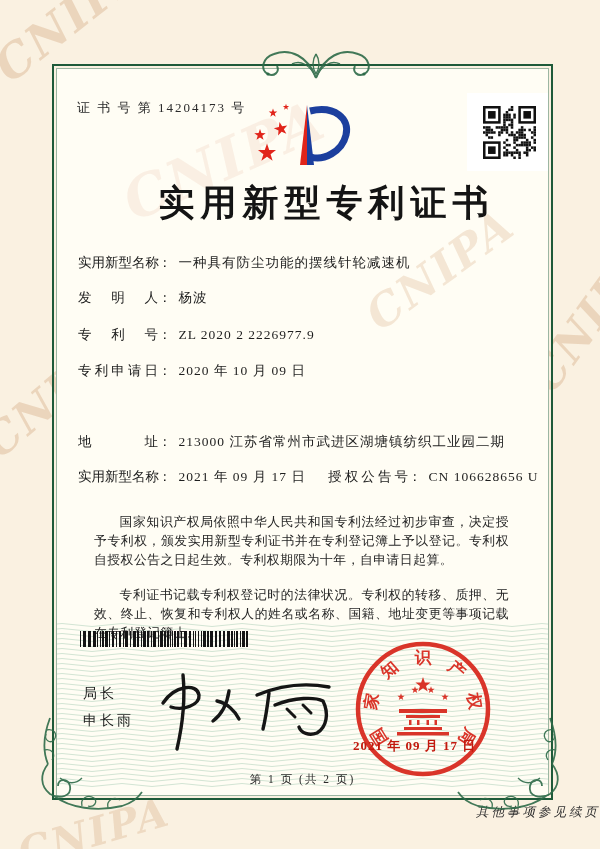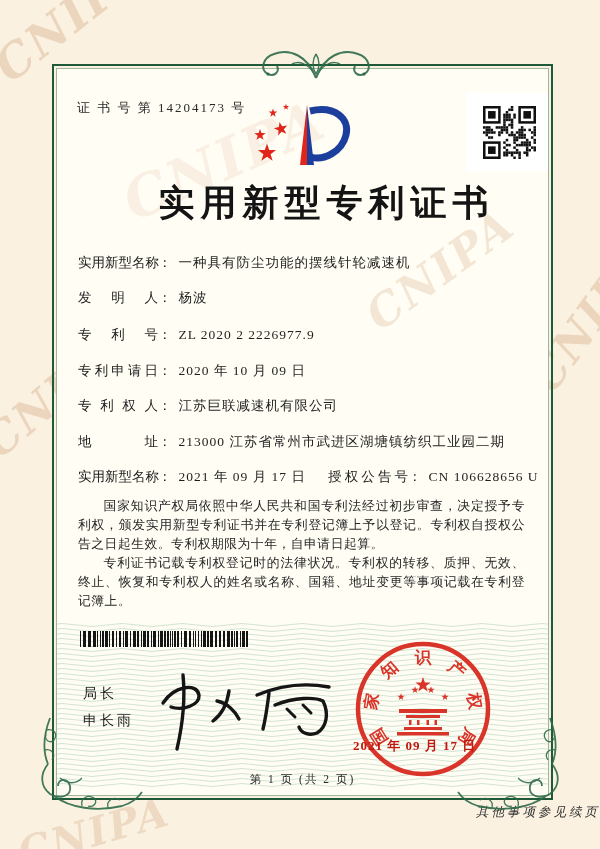--- a/index.html
+++ b/index.html
@@ -300,9 +300,6 @@
       <div class="frow" style="top:293px">
         <span class="flabel">专利申请日</span><span class="fsep">：</span><span class="fval">2020 年 10 月 09 日</span>
       </div>
-      <div class="frow" style="top:328px">
-        <span class="flabel">专利权人</span><span class="fsep">：</span><span class="fval">江苏巨联减速机有限公司</span>
-      </div>
       <div class="frow" style="top:364px">
         <span class="flabel">地址</span><span class="fsep">：</span><span class="fval">213000 江苏省常州市武进区湖塘镇纺织工业园二期</span>
       </div>

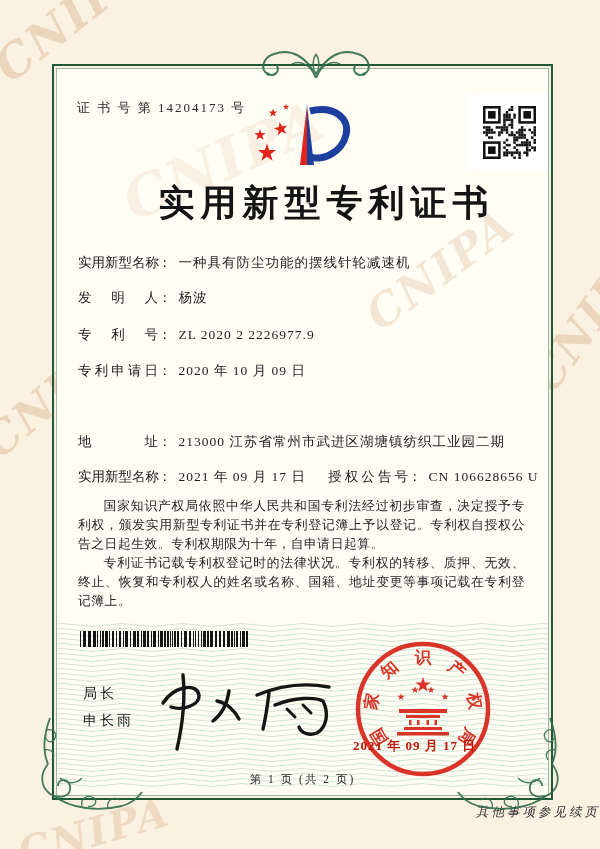--- a/index.html
+++ b/index.html
@@ -28,7 +28,7 @@
   .grant2{position:absolute;left:250px;top:0;}
   .paras{position:absolute;left:21px;top:428px;width:447px;font-size:12.8px;line-height:19px;
          text-align:justify;color:#262626;letter-spacing:.5px;z-index:2;}
-  .paras p{margin:0;text-indent:2em;}
+  .paras p{margin:16px;text-indent:2em;}
   .waves{position:absolute;left:0;top:550px;z-index:1;}
   .barcode{position:absolute;left:23px;top:562px;z-index:2;}
   .officer{position:absolute;left:26px;font-size:14px;letter-spacing:3px;color:#1c1c1c;z-index:2;}

